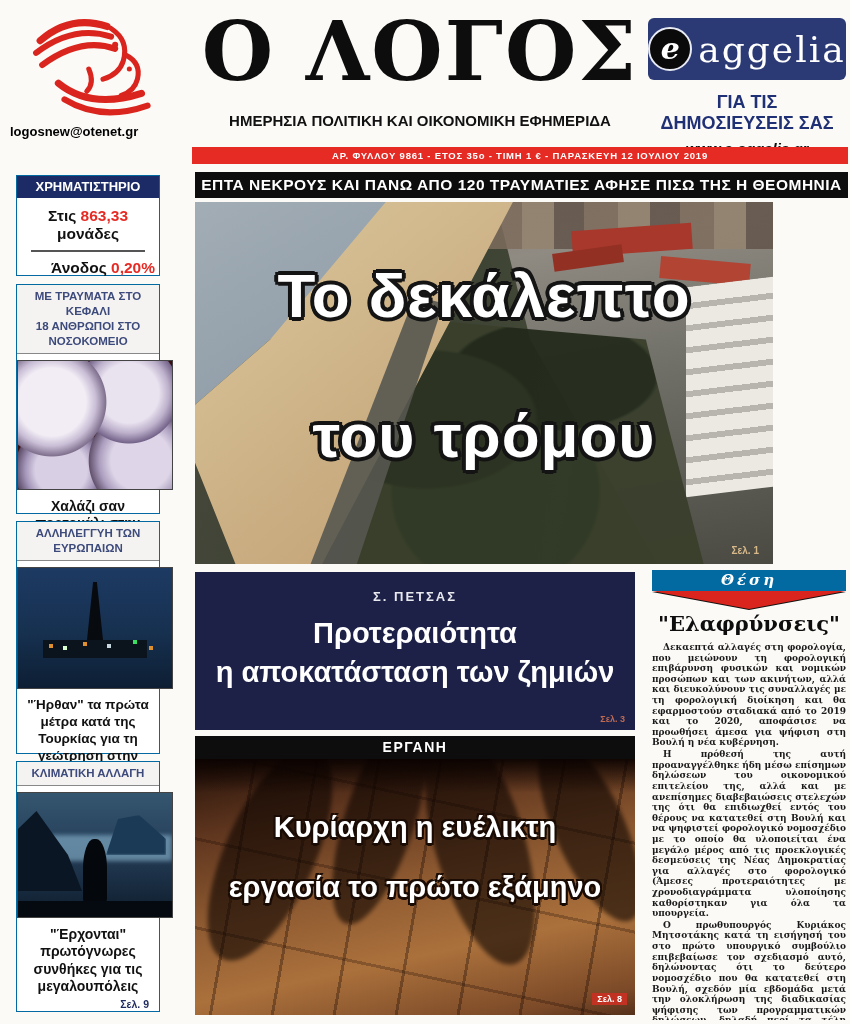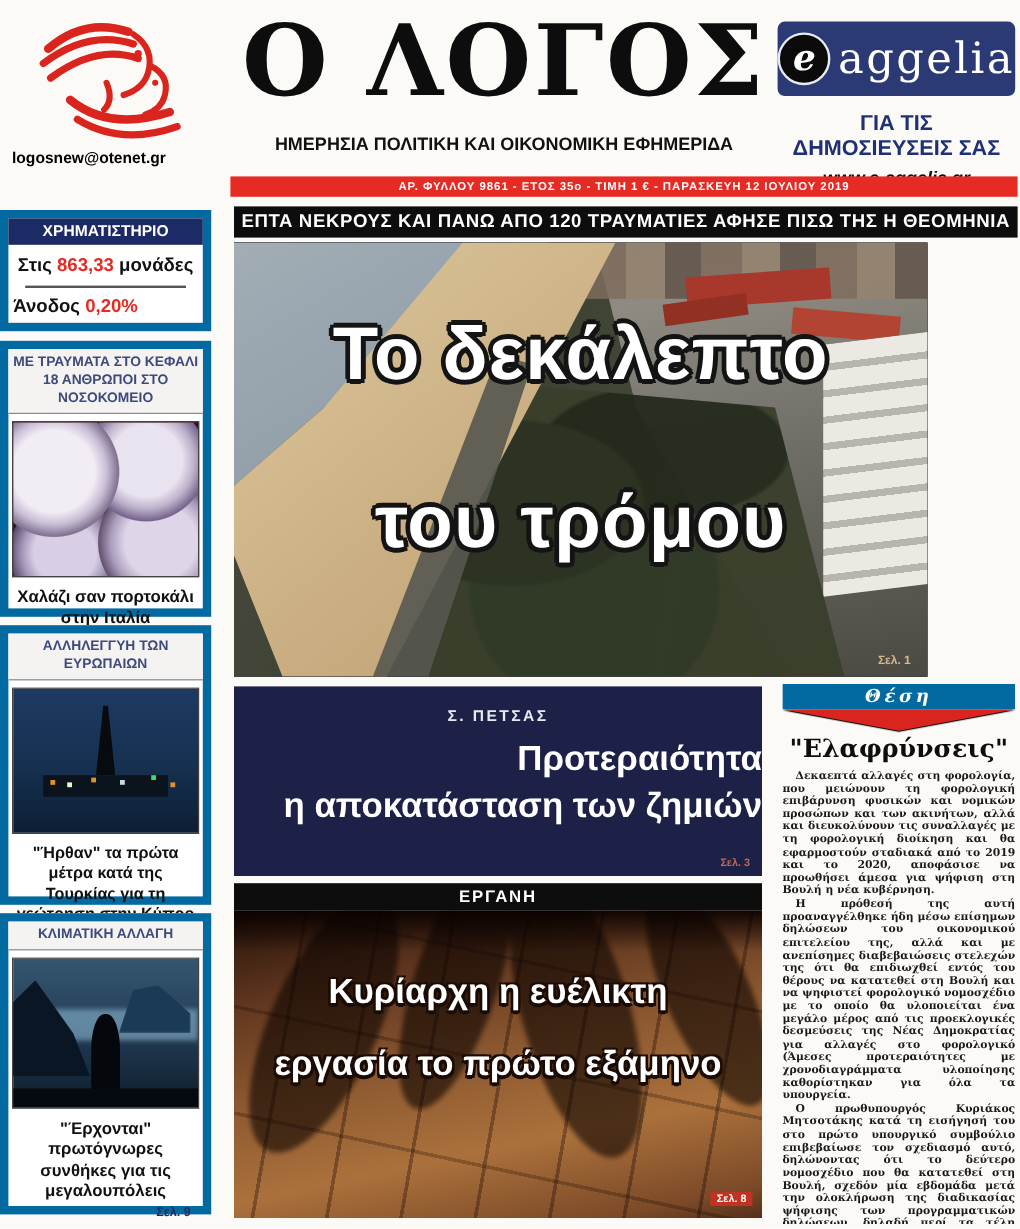--- a/index.html
+++ b/index.html
@@ -29,7 +29,7 @@
     color:#ffffff; font-weight:bold; font-size:9.5px; letter-spacing:.8px; text-align:center; line-height:17px; }
 
   
-  .sb-box { position:absolute; left:0; width:176px; background:#ffffff; border:7px solid #0369a1; }
+  .sb-box { position:absolute; left:16px; width:144px; background:#ffffff; border:1px solid #0369a1; }
   .stock { top:175px; height:101px; }
   .stock-header { background:#1c2b66; color:#ffffff; font-weight:bold; font-size:13px;
     text-align:center; height:22px; line-height:22px; }

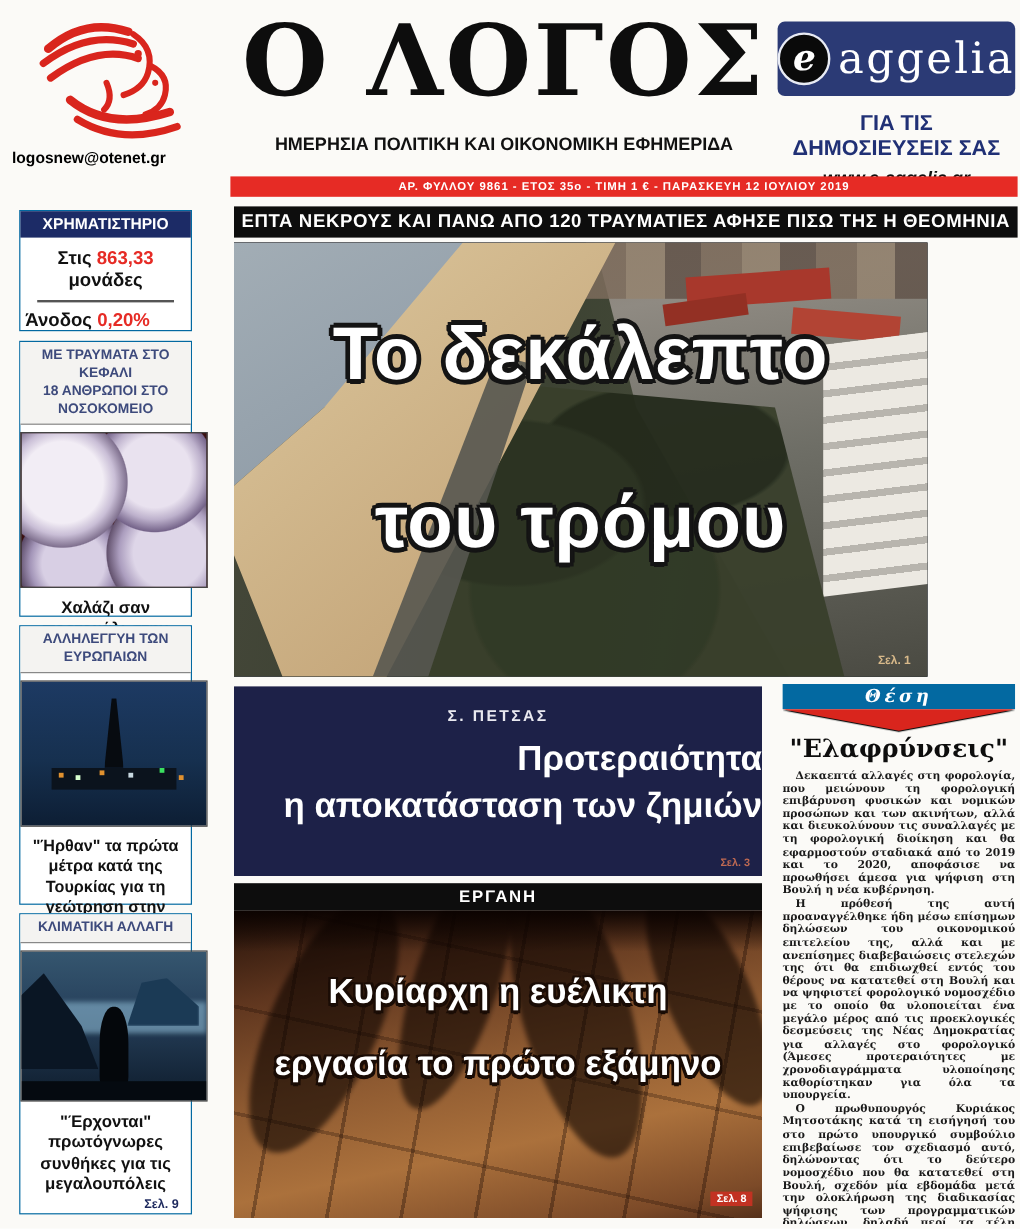--- a/index.html
+++ b/index.html
@@ -35,7 +35,7 @@
     text-align:center; height:22px; line-height:22px; }
   .stock-line { text-align:center; font-weight:bold; font-size:15.5px; color:#111; padding:9px 4px 7px; }
   .stock-div { border-top:2px solid #555; margin:0 14px; }
-  .stock-line2 { text-align:left; font-weight:bold; font-size:15.5px; color:#111; padding:7px 4px; }
+  .stock-line2 { text-align:right; font-weight:bold; font-size:15.5px; color:#111; padding:7px 4px; }
   .red-val { color:#e62b25; }
   .story-header { text-align:center; font-weight:bold; font-size:11.5px; color:#3d4a7c;
     padding:4px 2px; border-bottom:1px solid #888; background:#f4f3f1; line-height:1.3; }

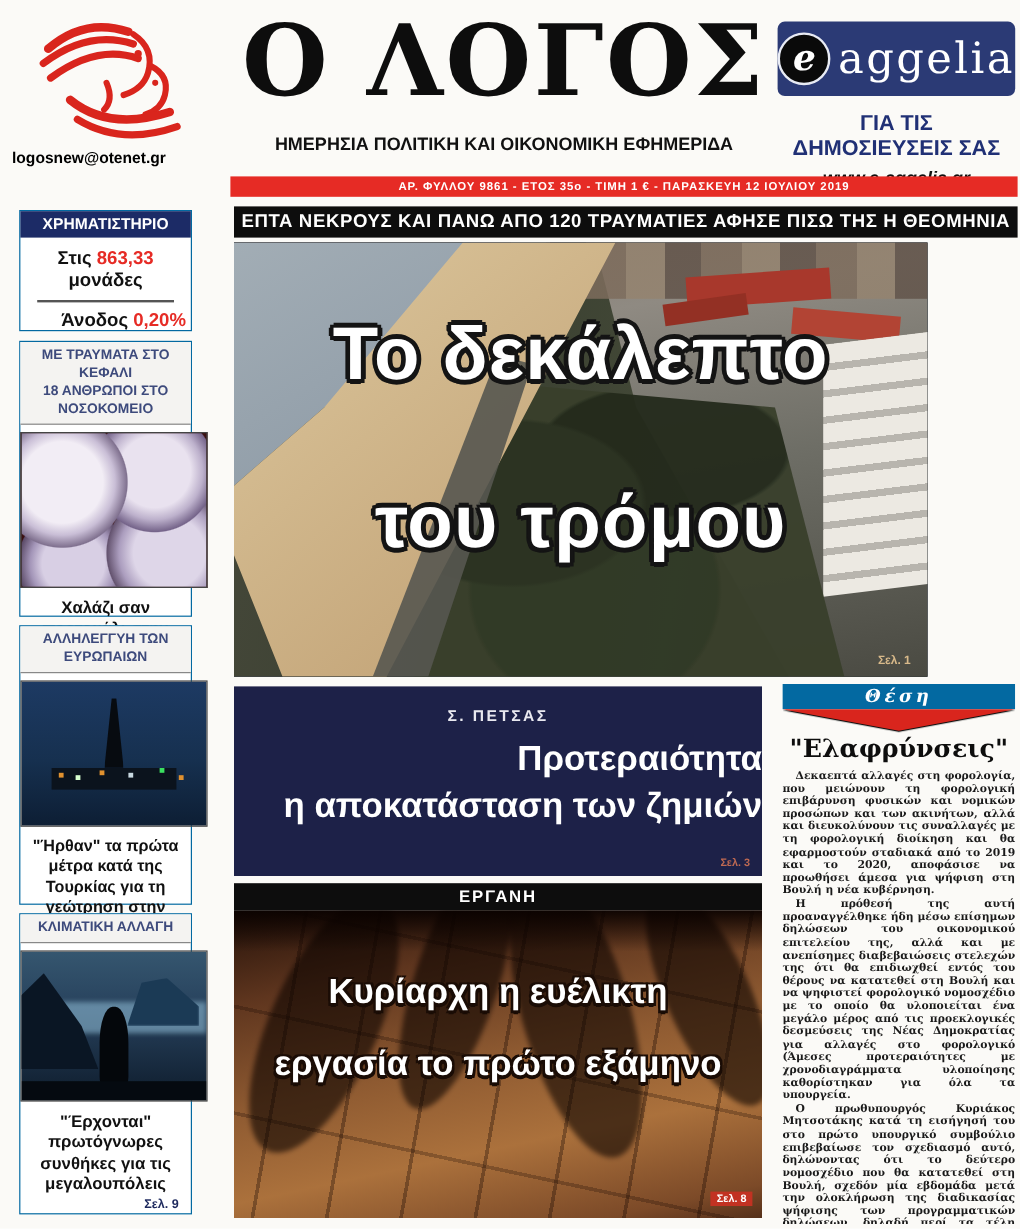--- a/index.html
+++ b/index.html
@@ -106,7 +106,7 @@
 
   .petsas { position:absolute; left:195px; top:572px; width:440px; height:158px; background:#1d2148; color:#fff; }
   .petsas-kicker { text-align:center; font-weight:bold; font-size:13px; letter-spacing:2px; padding-top:17px; color:#e8e8ef; }
-  .petsas-line { text-align:right; font-weight:bold; font-size:29px; line-height:1.35; color:#ffffff; }
+  .petsas-line { text-align:center; font-weight:bold; font-size:29px; line-height:1.35; color:#ffffff; }
   .petsas-page { position:absolute; right:10px; bottom:6px; font-size:9px; font-weight:bold; color:#c06a52; }
 
   .ergani-bar { position:absolute; left:195px; top:736px; width:440px; height:23px; background:#0d0d0d;

